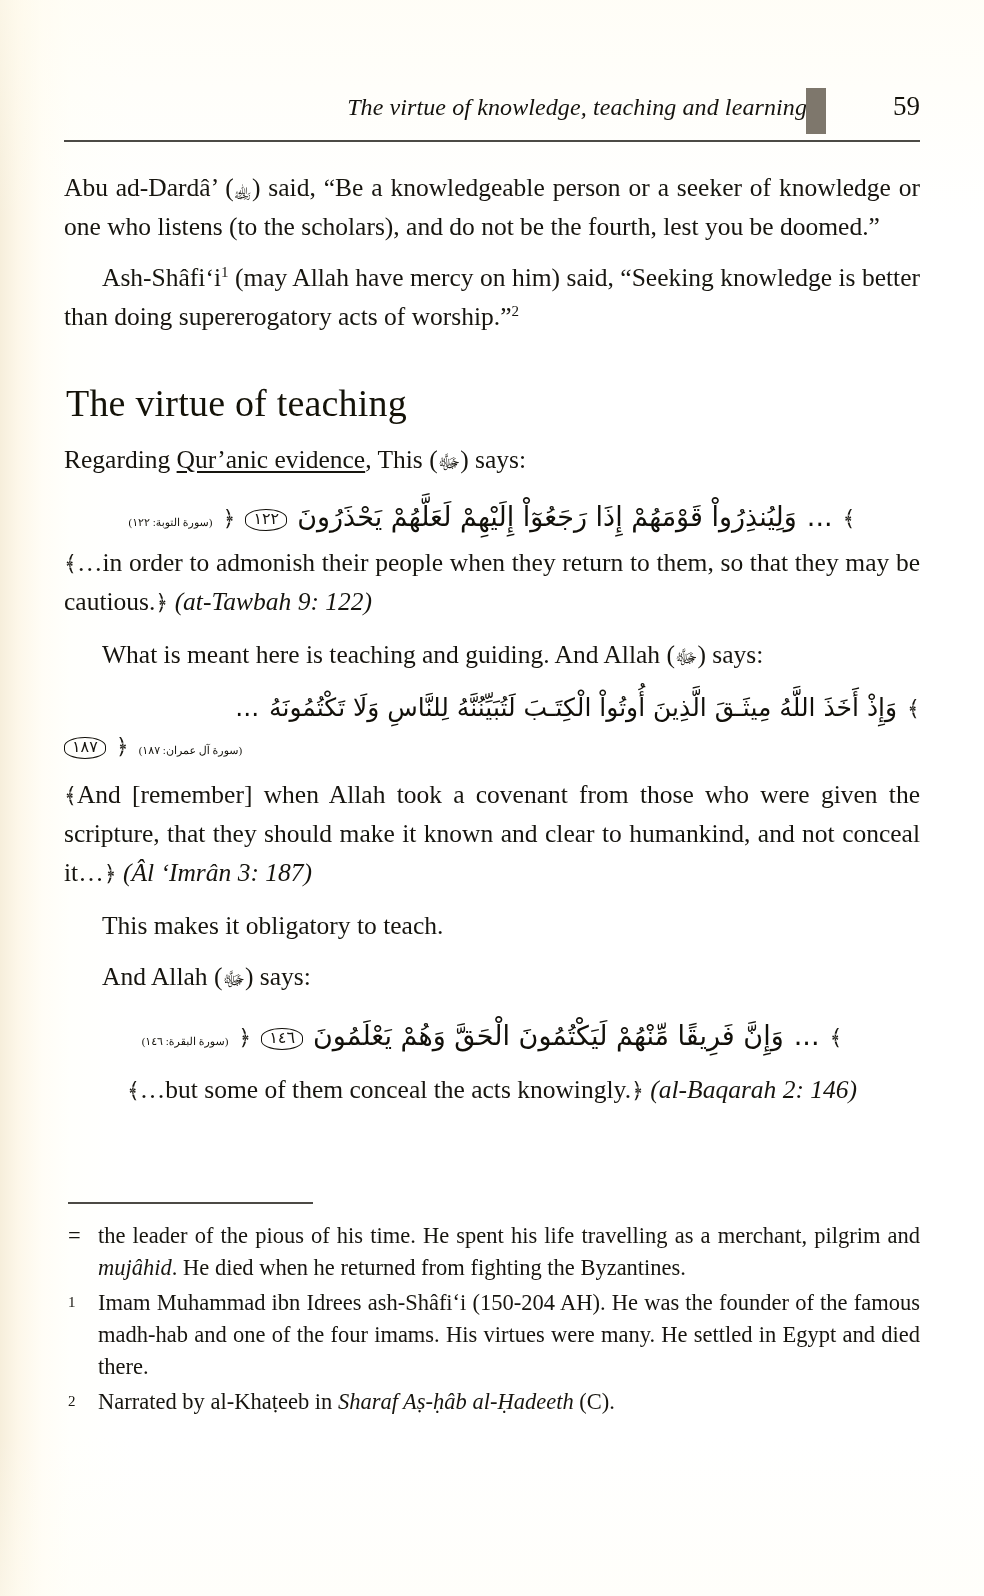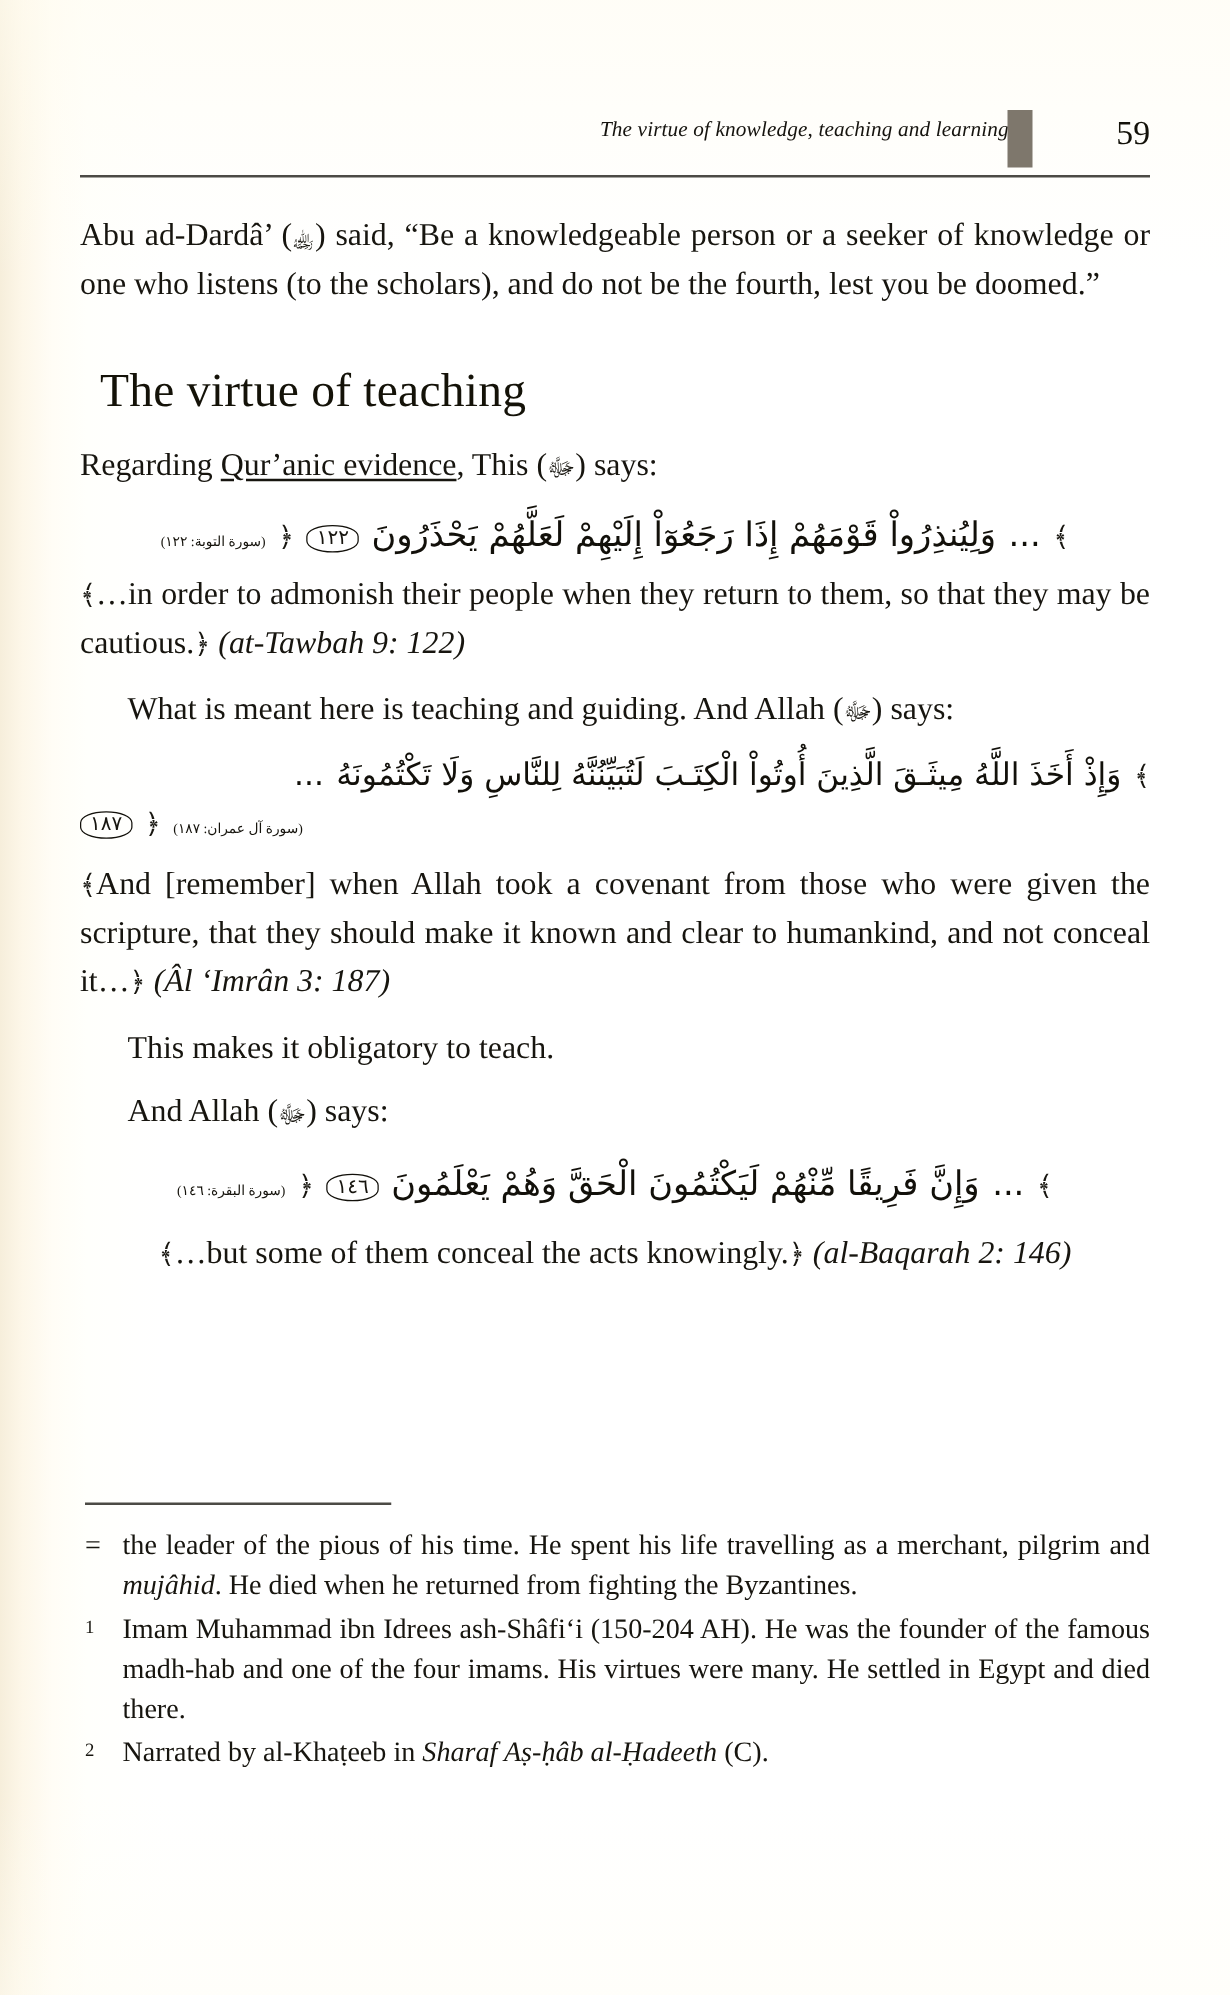--- a/index.html
+++ b/index.html
@@ -59,7 +59,7 @@
     right: 113px;
     top: 6px;
     font-style: italic;
-    font-size: 17px;
+    font-size: 24px;
     letter-spacing: .1px;
     white-space: nowrap;
     color: #15130e;

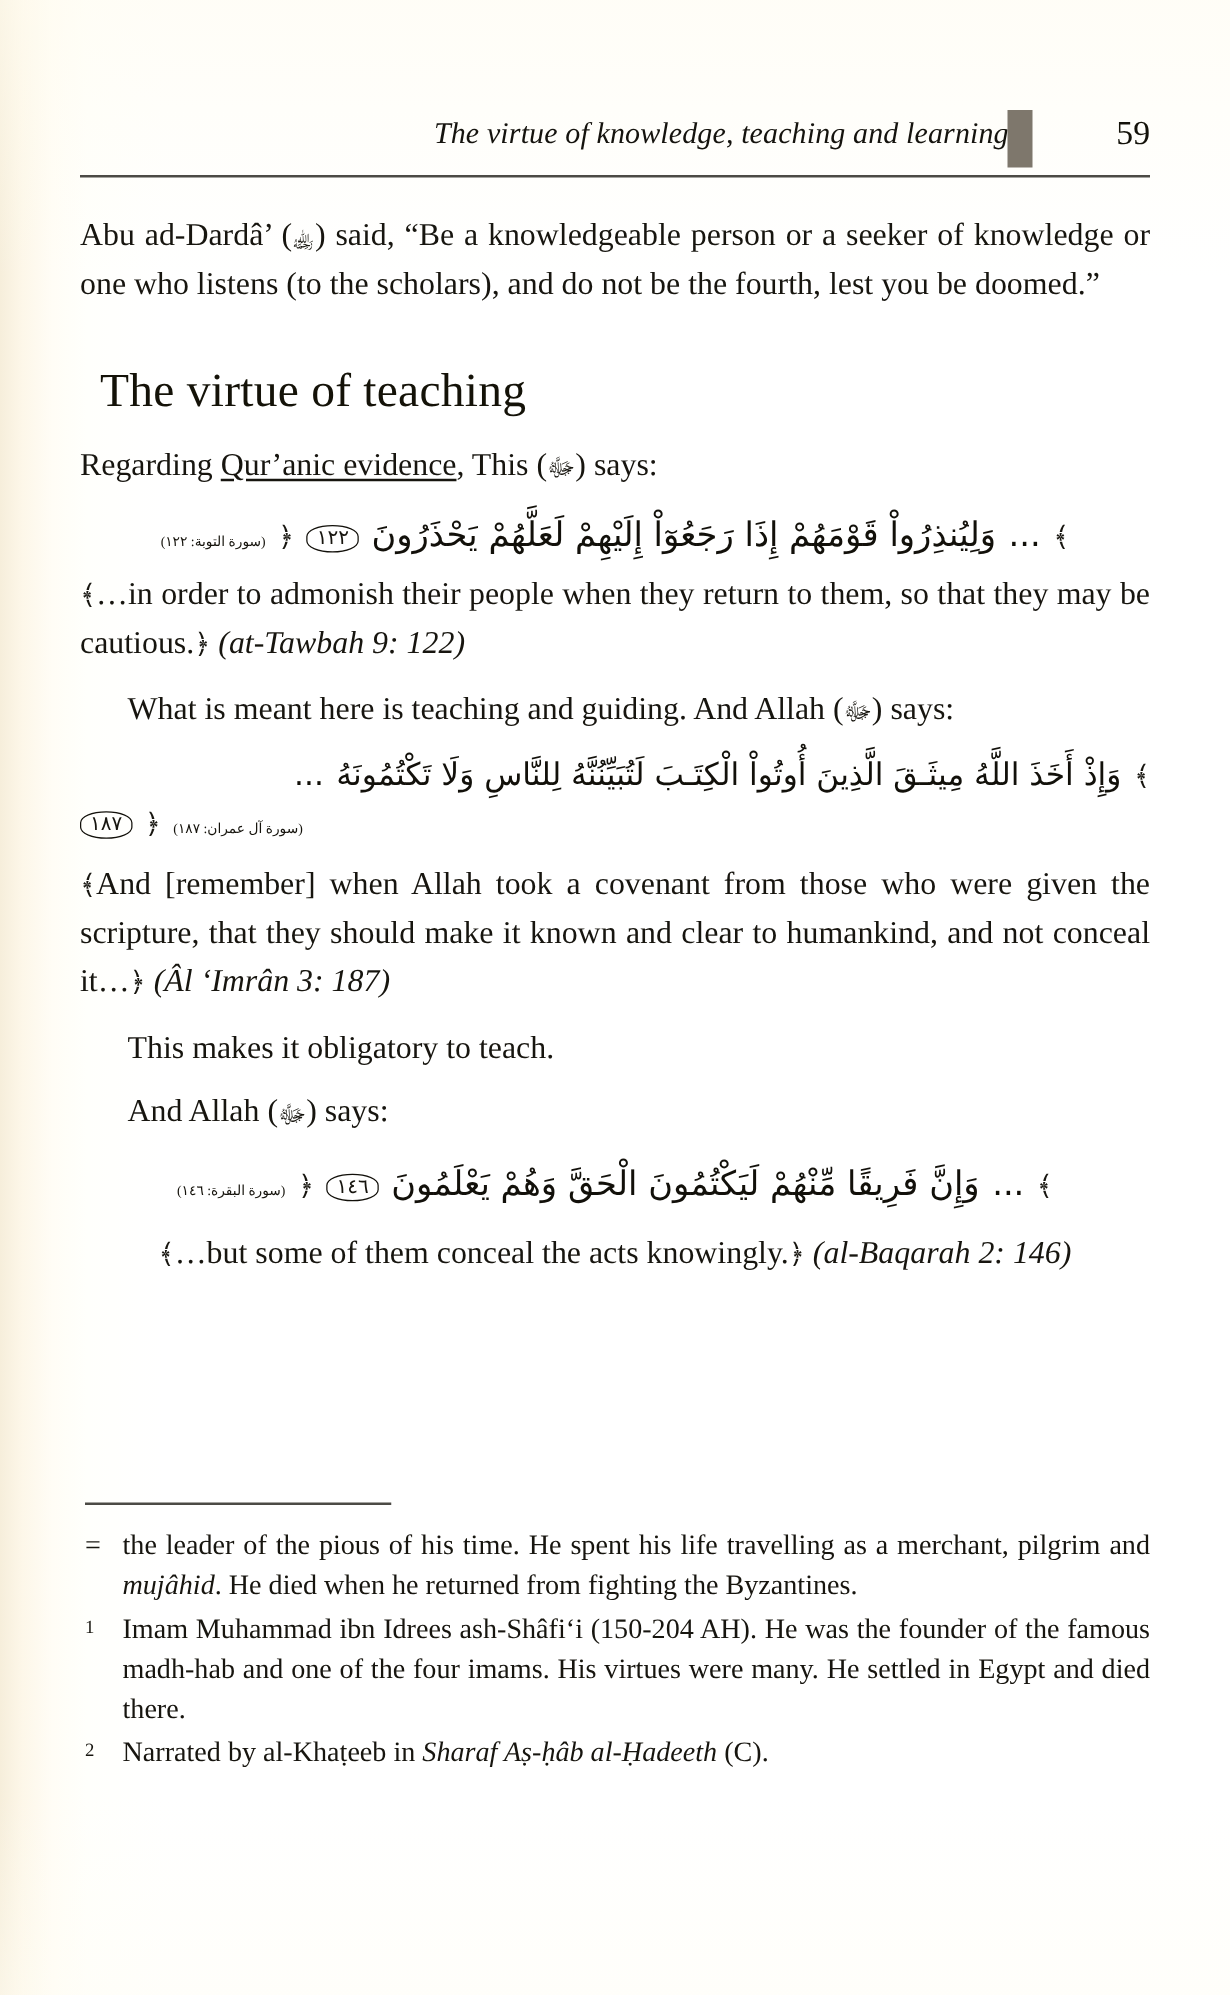--- a/index.html
+++ b/index.html
@@ -239,6 +239,7 @@
 
       <p class="para"><span>Abu ad-Dardâ’ (</span><span class="hon">﵀</span><span>) said, “Be a knowledgeable person or a seeker of knowledge or one who listens (to the scholars), and do not be the fourth, lest you be doomed.”</span></p>
 
+      <p class="para indent gap"><span>Ash-Shâfi‘i</span><sup class="fn">1</sup><span> (may Allah have mercy on him) said, “Seeking knowledge is better than doing supererogatory acts of worship.”</span><sup class="fn">2</sup></p>
 
       <h2 class="section" style="margin-top:44px;">The virtue of teaching</h2>
 

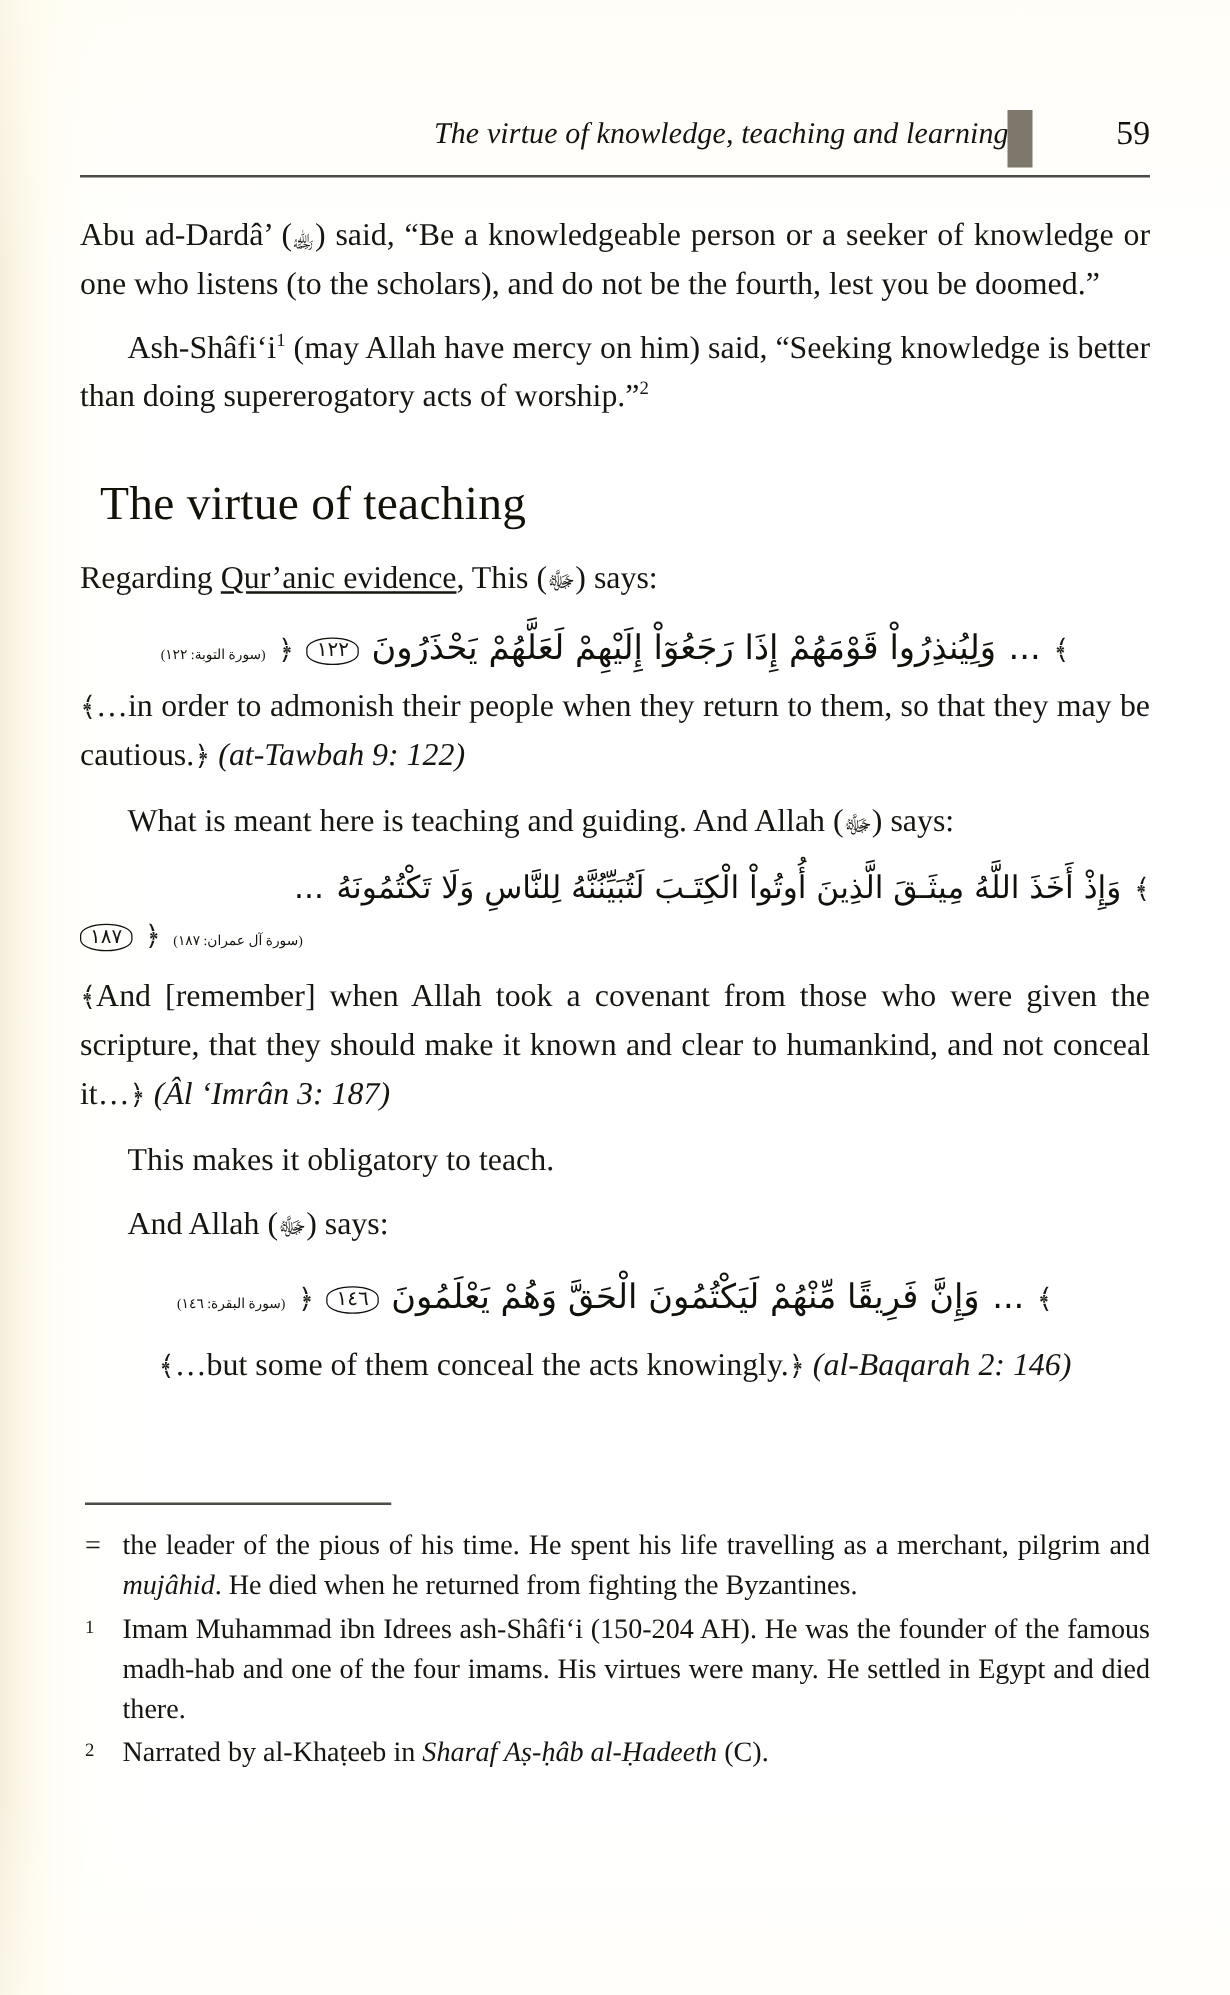--- a/index.html
+++ b/index.html
@@ -124,7 +124,7 @@
 
   
   h2.section {
-    margin: 16px;
+    margin: 2px;
     padding: 0;
     font-weight: normal;
     font-size: 38px;

